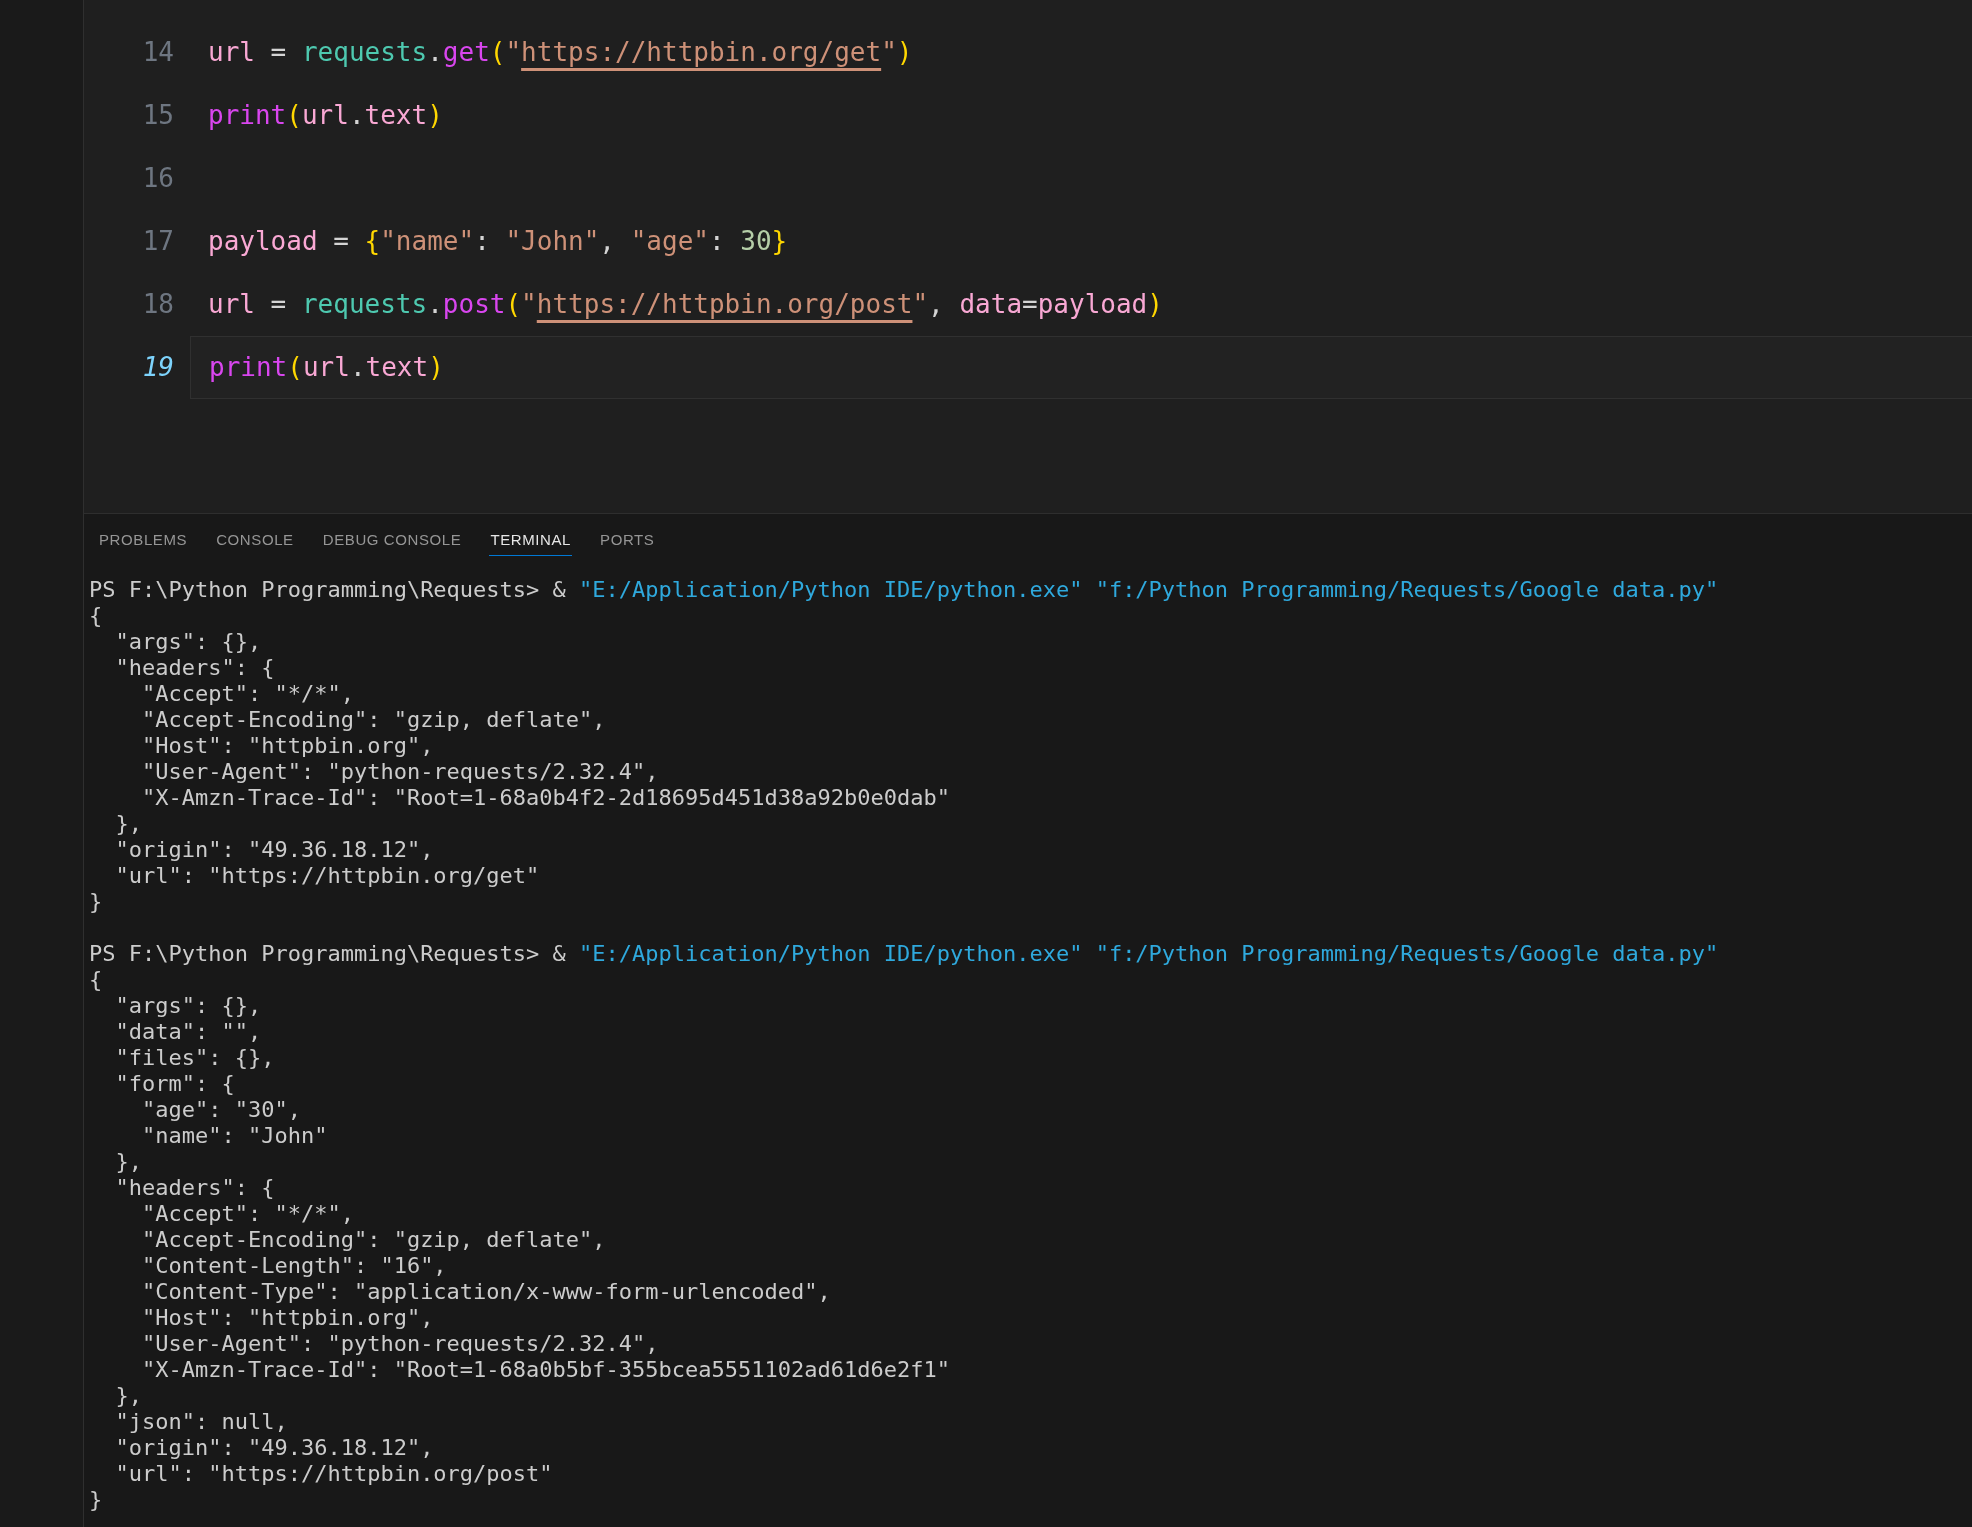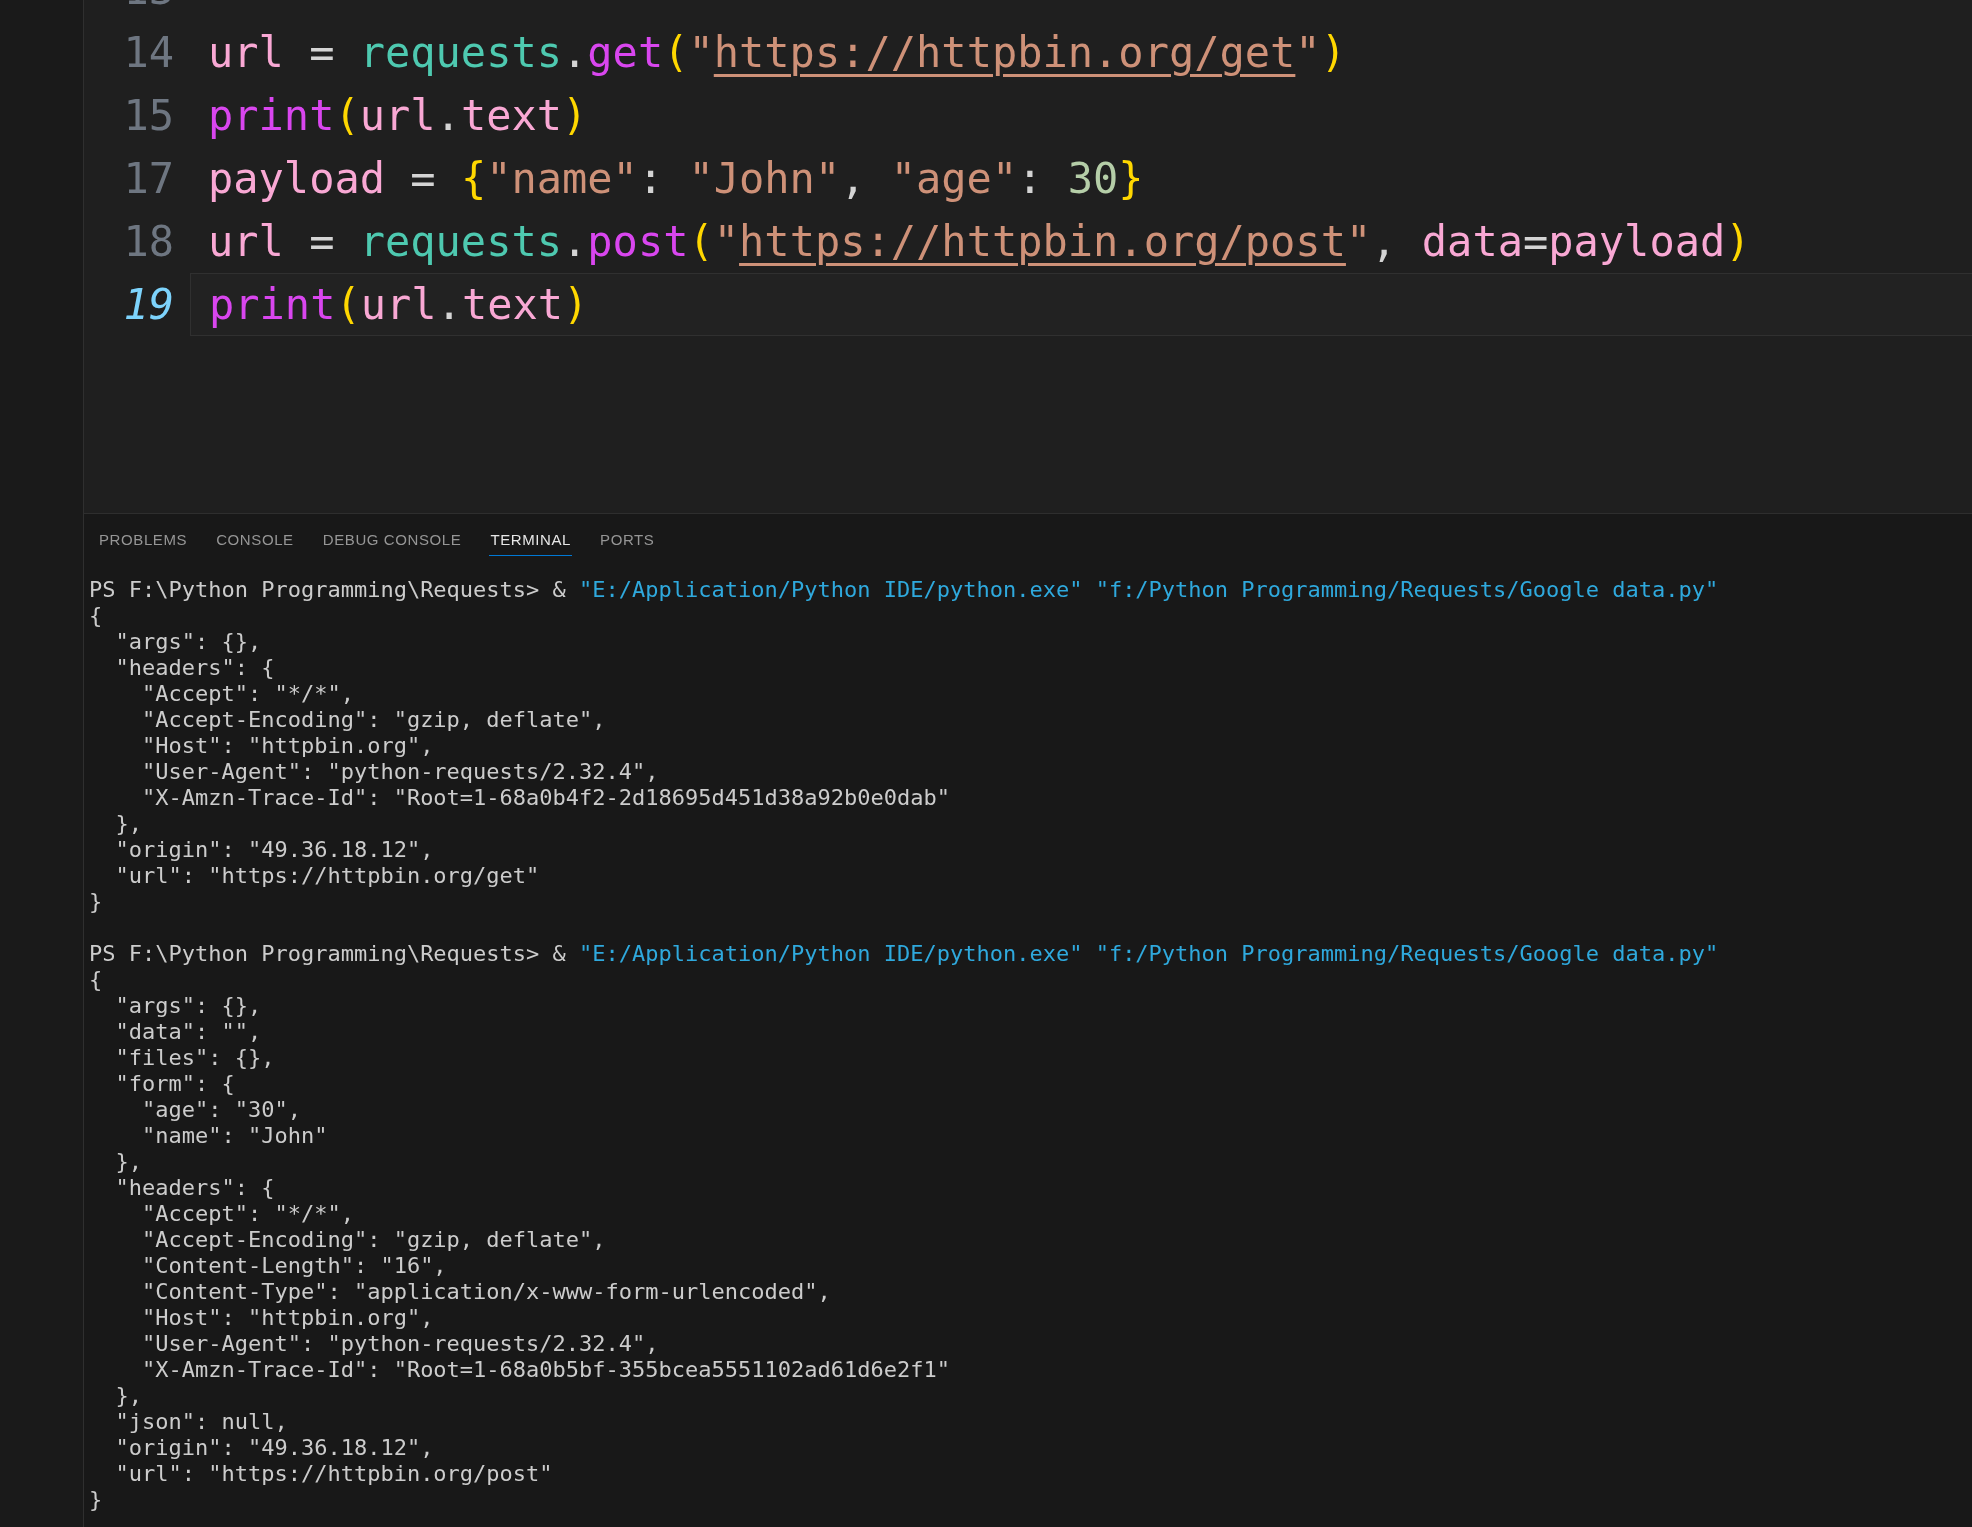--- a/index.html
+++ b/index.html
@@ -32,7 +32,7 @@
     display: flex;
     height: 63px;
     line-height: 63px;
-    font-size: 42px;
+    font-size: 26px;
     white-space: pre;
   }
   .code-line:first-child { margin-top: -42px; }

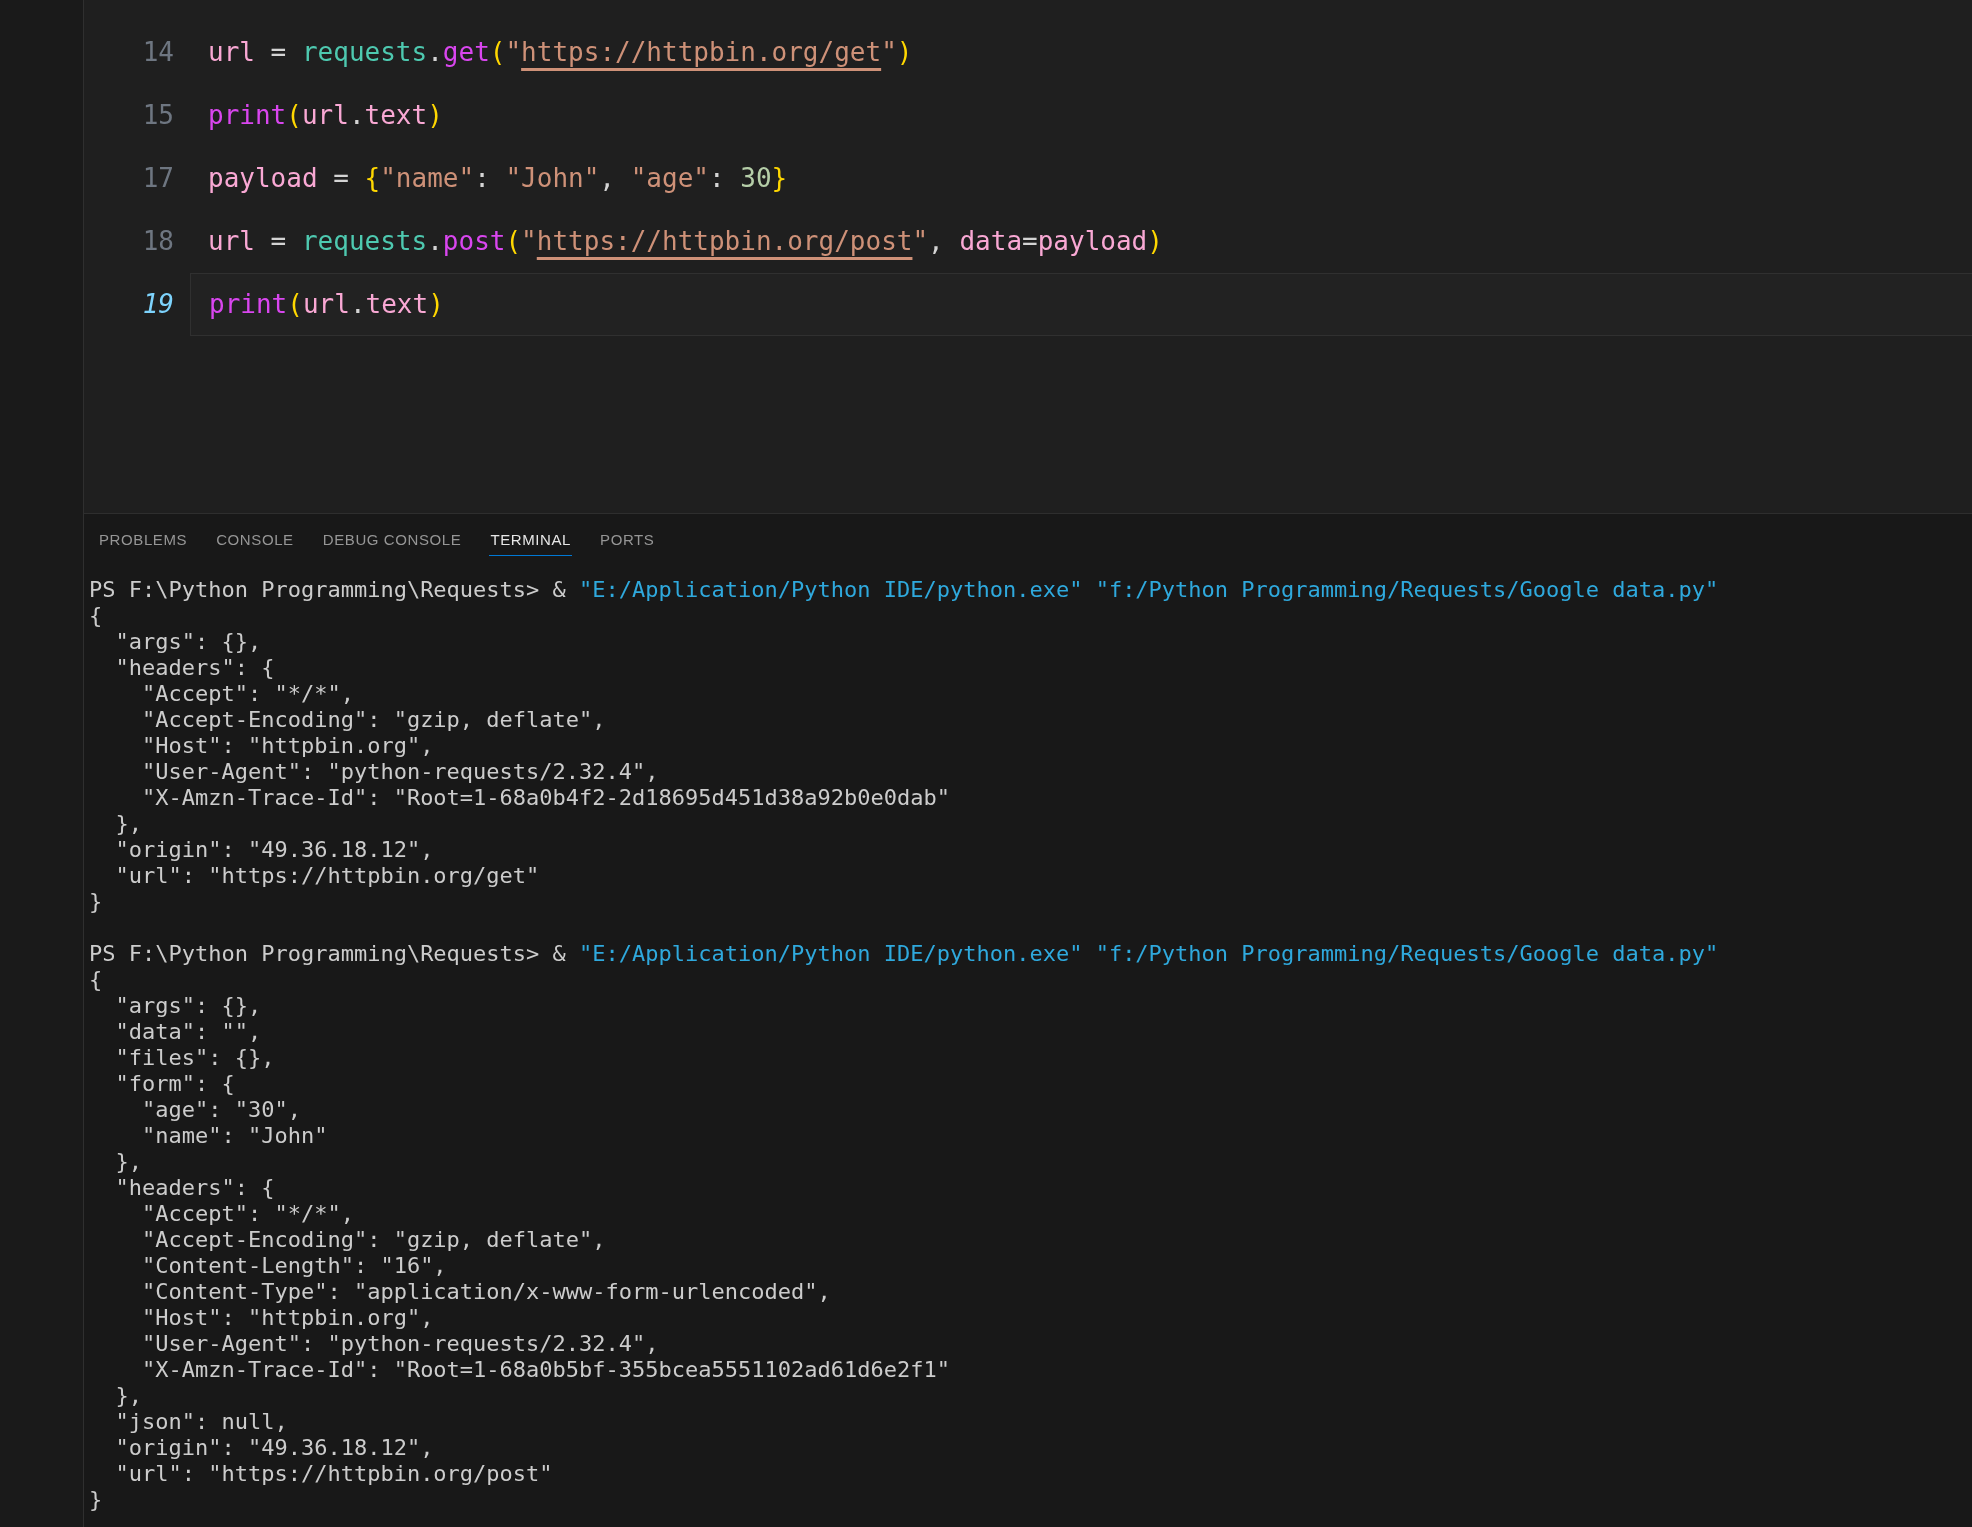--- a/index.html
+++ b/index.html
@@ -122,6 +122,7 @@
       <div class="code-line"><div class="gutter">13</div><div class="code-content"></div></div>
       <div class="code-line"><div class="gutter">14</div><div class="code-content"><span class="tk-var">url</span><span class="tk-op"> = </span><span class="tk-mod">requests</span><span class="tk-op">.</span><span class="tk-fn">get</span><span class="tk-br">(</span><span class="tk-str">"</span><span class="tk-str tk-u">https://httpbin.org/get</span><span class="tk-str">"</span><span class="tk-br">)</span></div></div>
       <div class="code-line"><div class="gutter">15</div><div class="code-content"><span class="tk-fn">print</span><span class="tk-br">(</span><span class="tk-var">url</span><span class="tk-op">.</span><span class="tk-var">text</span><span class="tk-br">)</span></div></div>
+      <div class="code-line"><div class="gutter">16</div><div class="code-content"></div></div>
       <div class="code-line"><div class="gutter">17</div><div class="code-content"><span class="tk-var">payload</span><span class="tk-op"> = </span><span class="tk-br">{</span><span class="tk-str">"name"</span><span class="tk-op">: </span><span class="tk-str">"John"</span><span class="tk-op">, </span><span class="tk-str">"age"</span><span class="tk-op">: </span><span class="tk-num">30</span><span class="tk-br">}</span></div></div>
       <div class="code-line"><div class="gutter">18</div><div class="code-content"><span class="tk-var">url</span><span class="tk-op"> = </span><span class="tk-mod">requests</span><span class="tk-op">.</span><span class="tk-fn">post</span><span class="tk-br">(</span><span class="tk-str">"</span><span class="tk-str tk-u">https://httpbin.org/post</span><span class="tk-str">"</span><span class="tk-op">, </span><span class="tk-var">data</span><span class="tk-op">=</span><span class="tk-var">payload</span><span class="tk-br">)</span></div></div>
       <div class="code-line current"><div class="gutter">19</div><div class="code-content"><span class="tk-fn">print</span><span class="tk-br">(</span><span class="tk-var">url</span><span class="tk-op">.</span><span class="tk-var">text</span><span class="tk-br">)</span></div></div>

